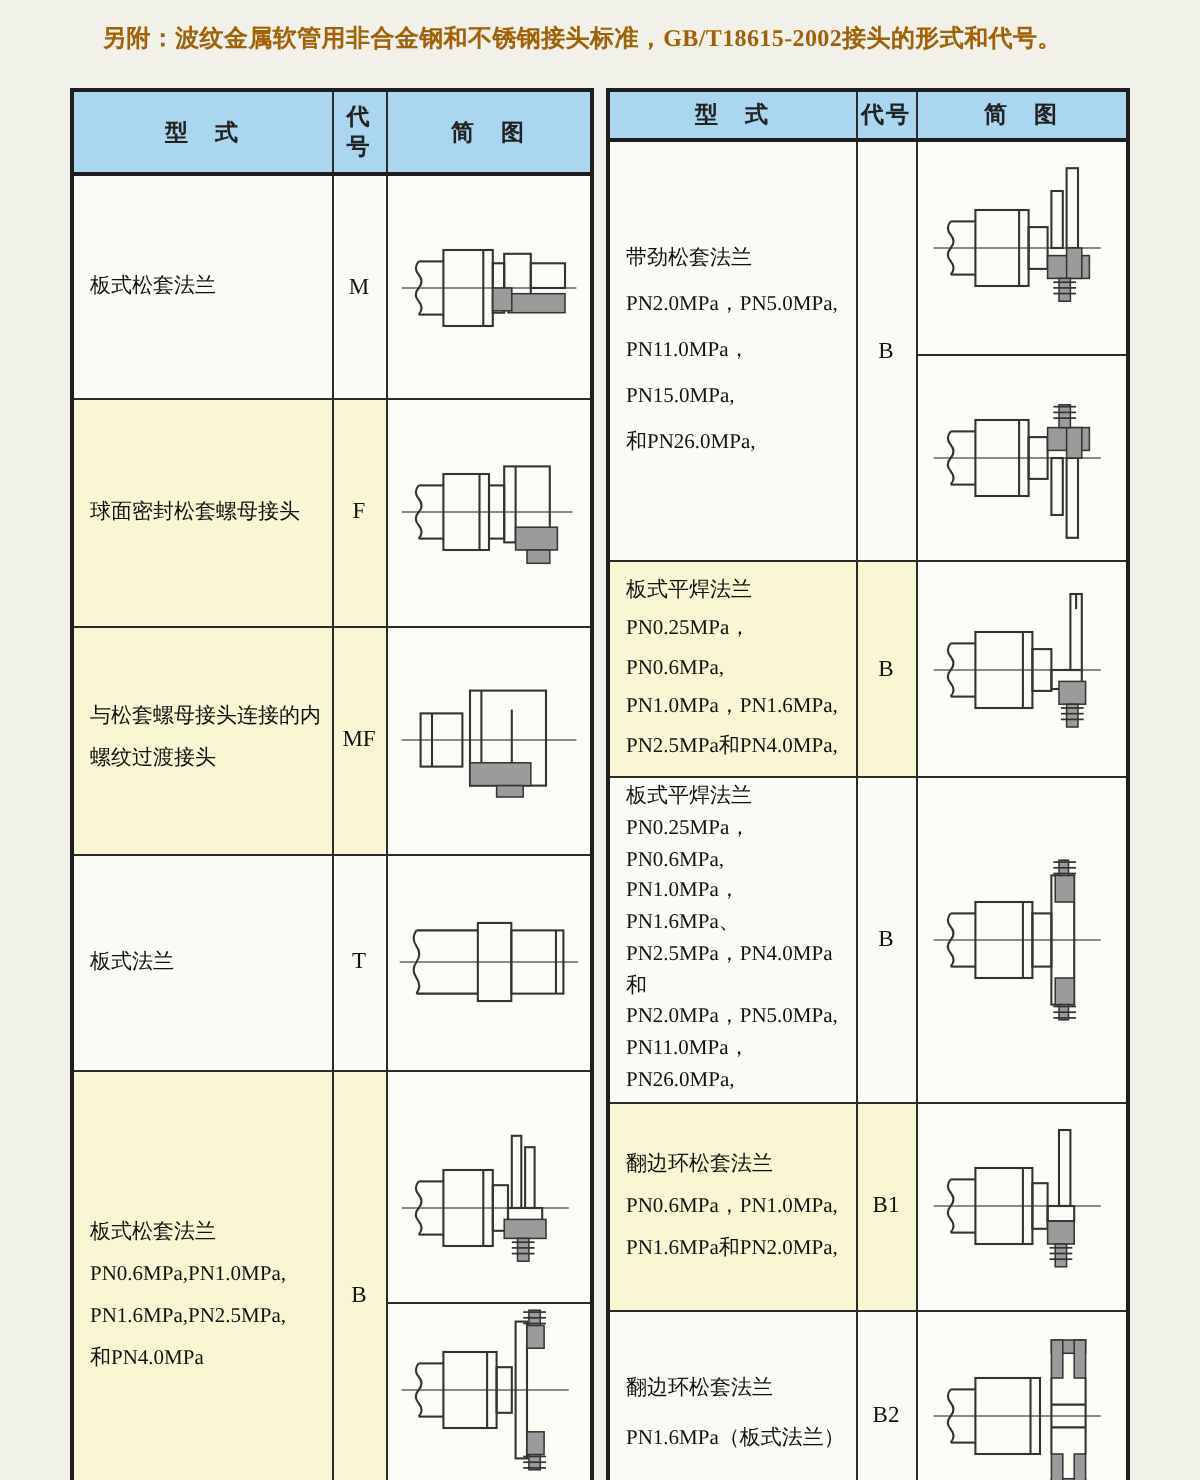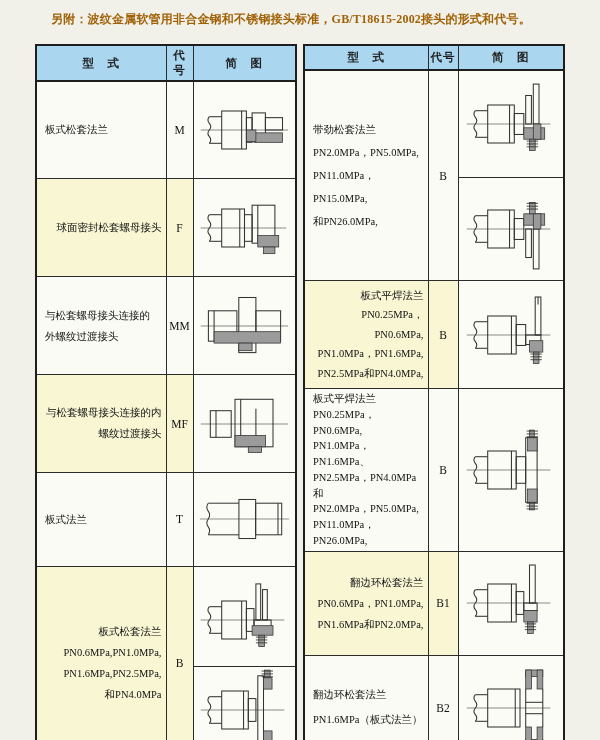--- a/index.html
+++ b/index.html
@@ -36,7 +36,7 @@
     padding:0;
   }
   td.dcell{padding:0;background:#fcfcf6;}
-  .bg-yellow{background:#f8f6d3;text-align:right;}
+  .bg-yellow{background:#f8f6d3;}
   .bg-white{background:#fbfbf5;}
   .diag-stack{display:flex;flex-direction:column;height:100%;}
   .diag{

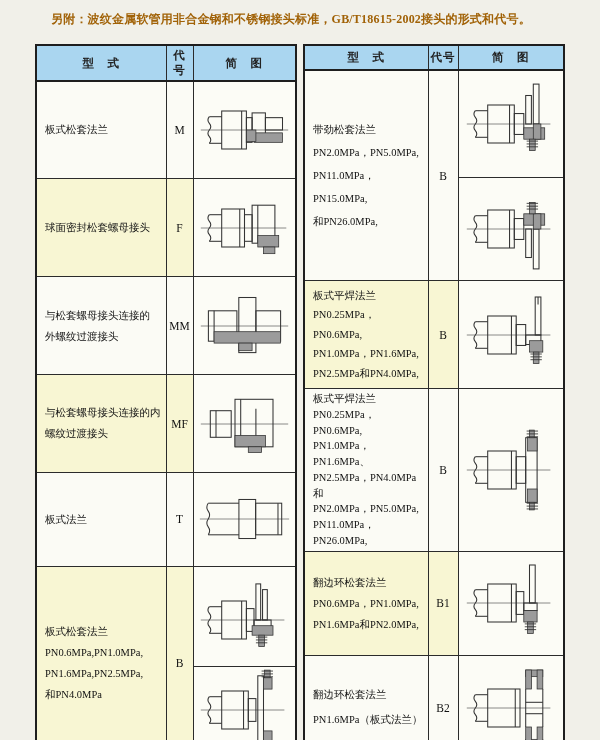--- a/index.html
+++ b/index.html
@@ -110,26 +110,6 @@
               </div>
             </td>
           </tr>
-          <tr style="height: 90px;">
-            <td class="tcell bg-white" style="line-height: 2;">与松套螺母接头连接的
-外螺纹过渡接头</td>
-            <td class="ccell bg-white">MM</td>
-            <td class="dcell">
-              <div class="diag-stack">
-                <div class="diag" style="height: 90px;">
-                  <svg viewBox="0 0 100 88" width="95" height="84" preserveAspectRatio="xMidYMid meet">
-                    <line x1="4" y1="44" x2="96" y2="44" stroke="#666" stroke-width="0.8"></line>
-                    <rect x="12" y="28" width="30" height="32" stroke="#333" stroke-width="1.1" fill="none"></rect>
-                    <line x1="18" y1="28" x2="18" y2="60" stroke="#333" stroke-width="1.1" fill="none"></line>
-                    <rect x="44" y="14" width="18" height="58" stroke="#333" stroke-width="1.1" fill="none"></rect>
-                    <rect x="62" y="28" width="26" height="32" stroke="#333" stroke-width="1.1" fill="none"></rect>
-                    <rect x="18" y="50" width="70" height="12" fill="#9b9b9b" stroke="#333" stroke-width="0.8"></rect>
-                    <rect x="44" y="62" width="14" height="8" fill="#9b9b9b" stroke="#333" stroke-width="0.8"></rect>
-                  </svg>
-                </div>
-              </div>
-            </td>
-          </tr>
           <tr style="height: 91px;">
             <td class="tcell bg-yellow" style="line-height: 2; font-family: Liberation Mono, monospace;">与松套螺母接头连接的内
 螺纹过渡接头</td>

